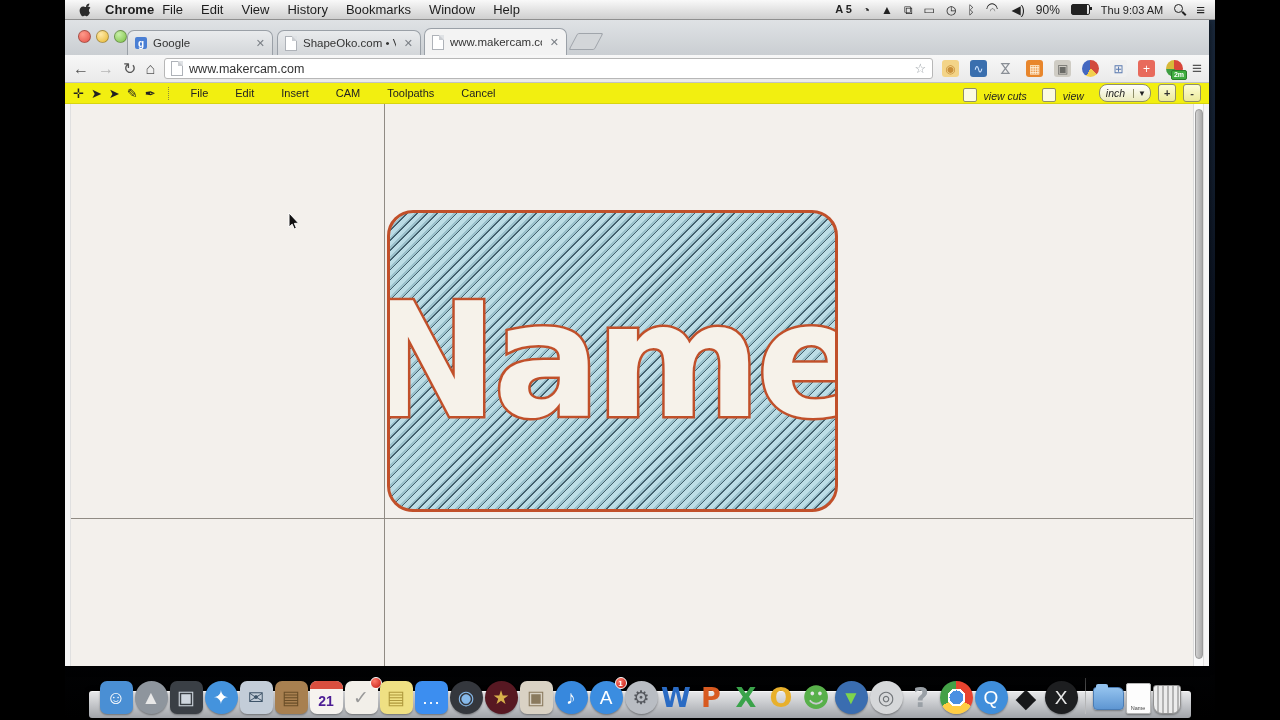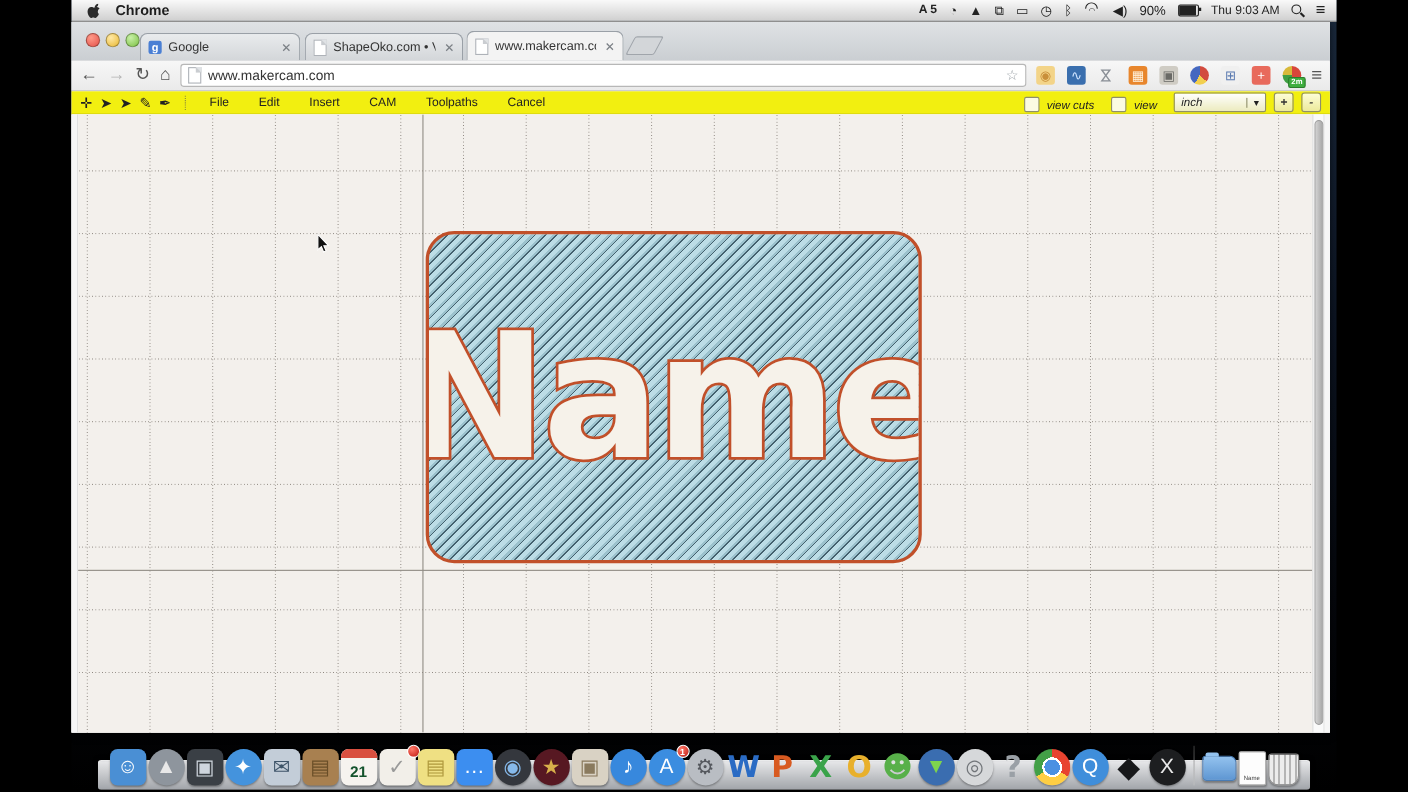--- a/index.html
+++ b/index.html
@@ -159,6 +159,7 @@
         </svg>
     </span>
     <span class="mb-app">Chrome</span>
+    <span id="mb-items"><span class="mb-item">File</span><span class="mb-item">Edit</span><span class="mb-item">View</span><span class="mb-item">History</span><span class="mb-item">Bookmarks</span><span class="mb-item">Window</span><span class="mb-item">Help</span></span>
     <span class="status">
       <span id="status-a" style="display:flex;align-items:center;gap:11px;">
           <span class="st-ic txt">A 5</span>

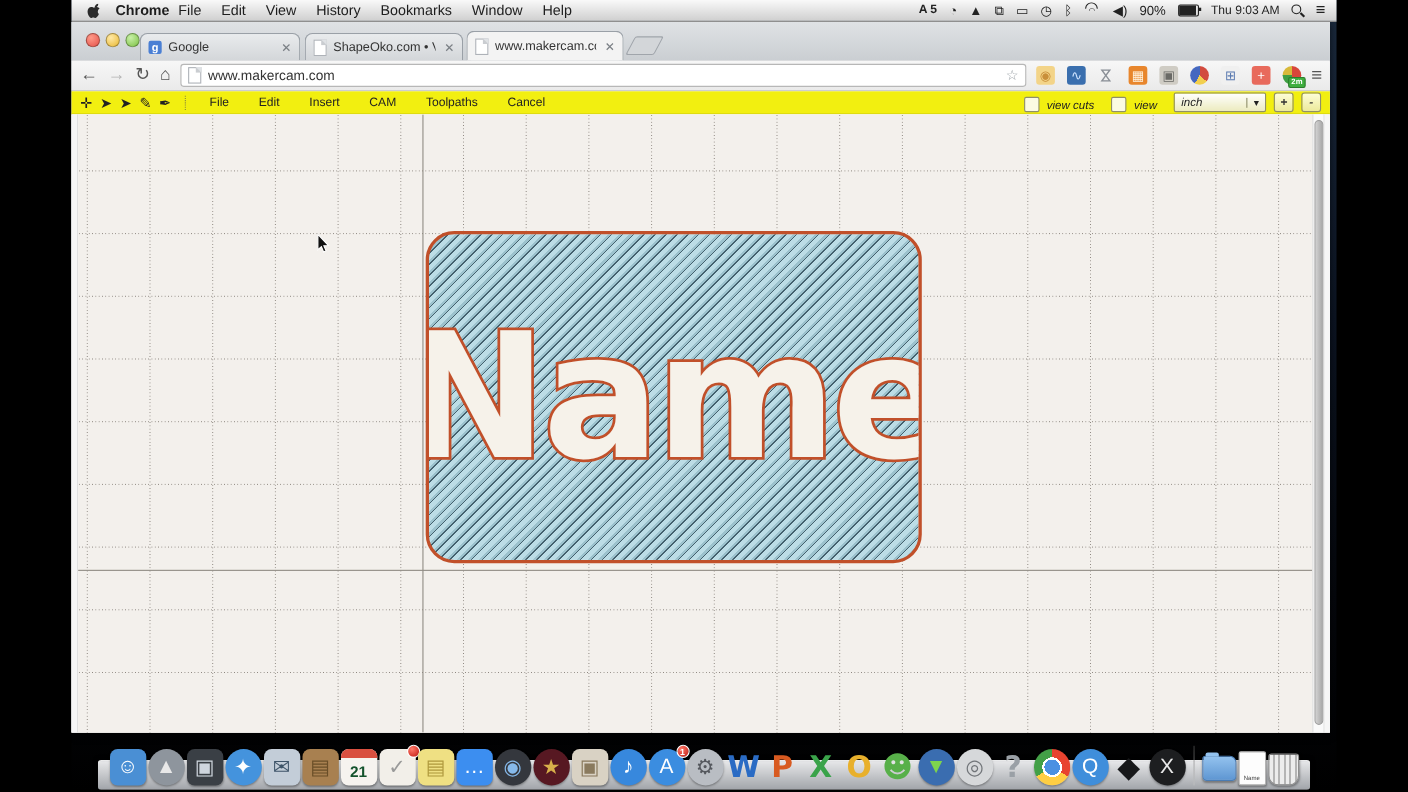--- a/index.html
+++ b/index.html
@@ -76,8 +76,8 @@
   .mc-menus{display:flex;align-items:center;gap:27px;margin-left:12px;}
   .ybar-right{margin-left:auto;display:flex;align-items:flex-end;gap:7px;font-size:10.5px;font-style:italic;}
   .chk{width:12px;height:12px;background:#fbfbe2;border:1px solid #8f8f6a;border-radius:2px;}
-  .unit-sel{height:16px;display:flex;align-items:center;border:1px solid #8f8f6a;border-radius:2px;
-            background:linear-gradient(#ffffff,#ecebbe);font-size:10.5px;gap:32px;}
+  .unit-sel{height:16px;display:flex;align-items:center;border:1px solid #8f8f6a;border-radius:8px;
+            background:linear-gradient(#ffffff,#ecebbe);font-size:10.5px;}
   .unit-sel .val{padding:0 8px 0 6px;}
   .unit-sel .arr{border-left:1px solid #8f8f6a;padding:0 4px;font-size:8px;}
   .zbtn{width:16px;height:16px;border:1px solid #8f8f6a;border-radius:3px;background:linear-gradient(#fdfdd8,#ecea9a);

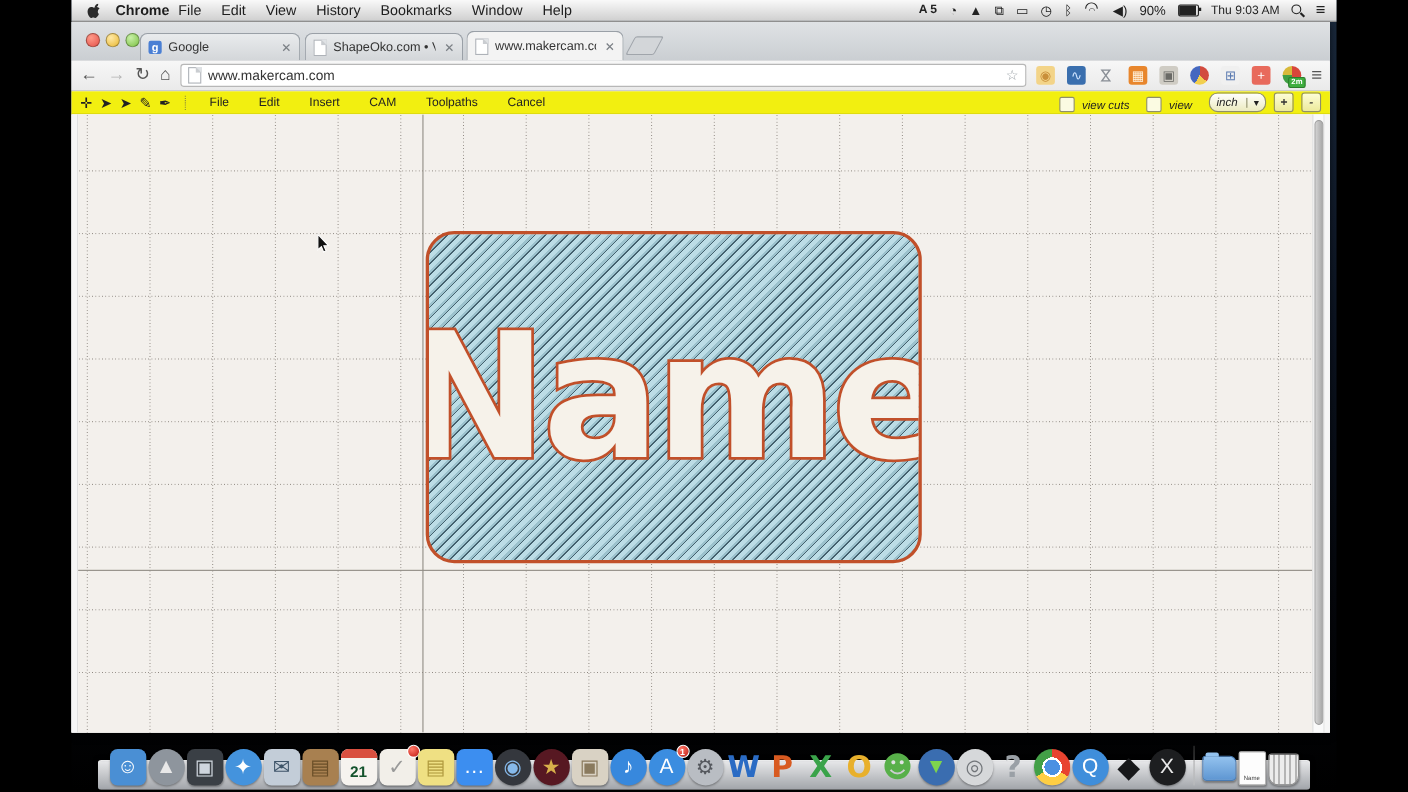--- a/index.html
+++ b/index.html
@@ -128,7 +128,7 @@
   .dk.circle{border-radius:50%;}
   .dk.letter{background:transparent !important;box-shadow:none;font-weight:bold;font-size:27px;
              font-family:"DejaVu Sans",sans-serif;}
-  .dk.cal{background:#f6f3ef;font-weight:bold;font-size:14px;color:#14532d;padding-top:7px;box-sizing:border-box;}
+  .dk.cal{background:#f6f3ef;font-weight:bold;font-size:14px;color:#4c1d95;padding-top:7px;box-sizing:border-box;}
   .dk.cal::before{content:"";position:absolute;top:0;left:0;right:0;height:8px;background:#d94f3f;border-radius:7px 7px 0 0;}
   .dk.chrome{background:radial-gradient(circle at 50% 50%,#4a90e2 0 7px,#fff 7px 9px,transparent 9px),
              conic-gradient(#e8432f 0 120deg,#ffce44 120deg 240deg,#43a047 240deg 360deg);}

